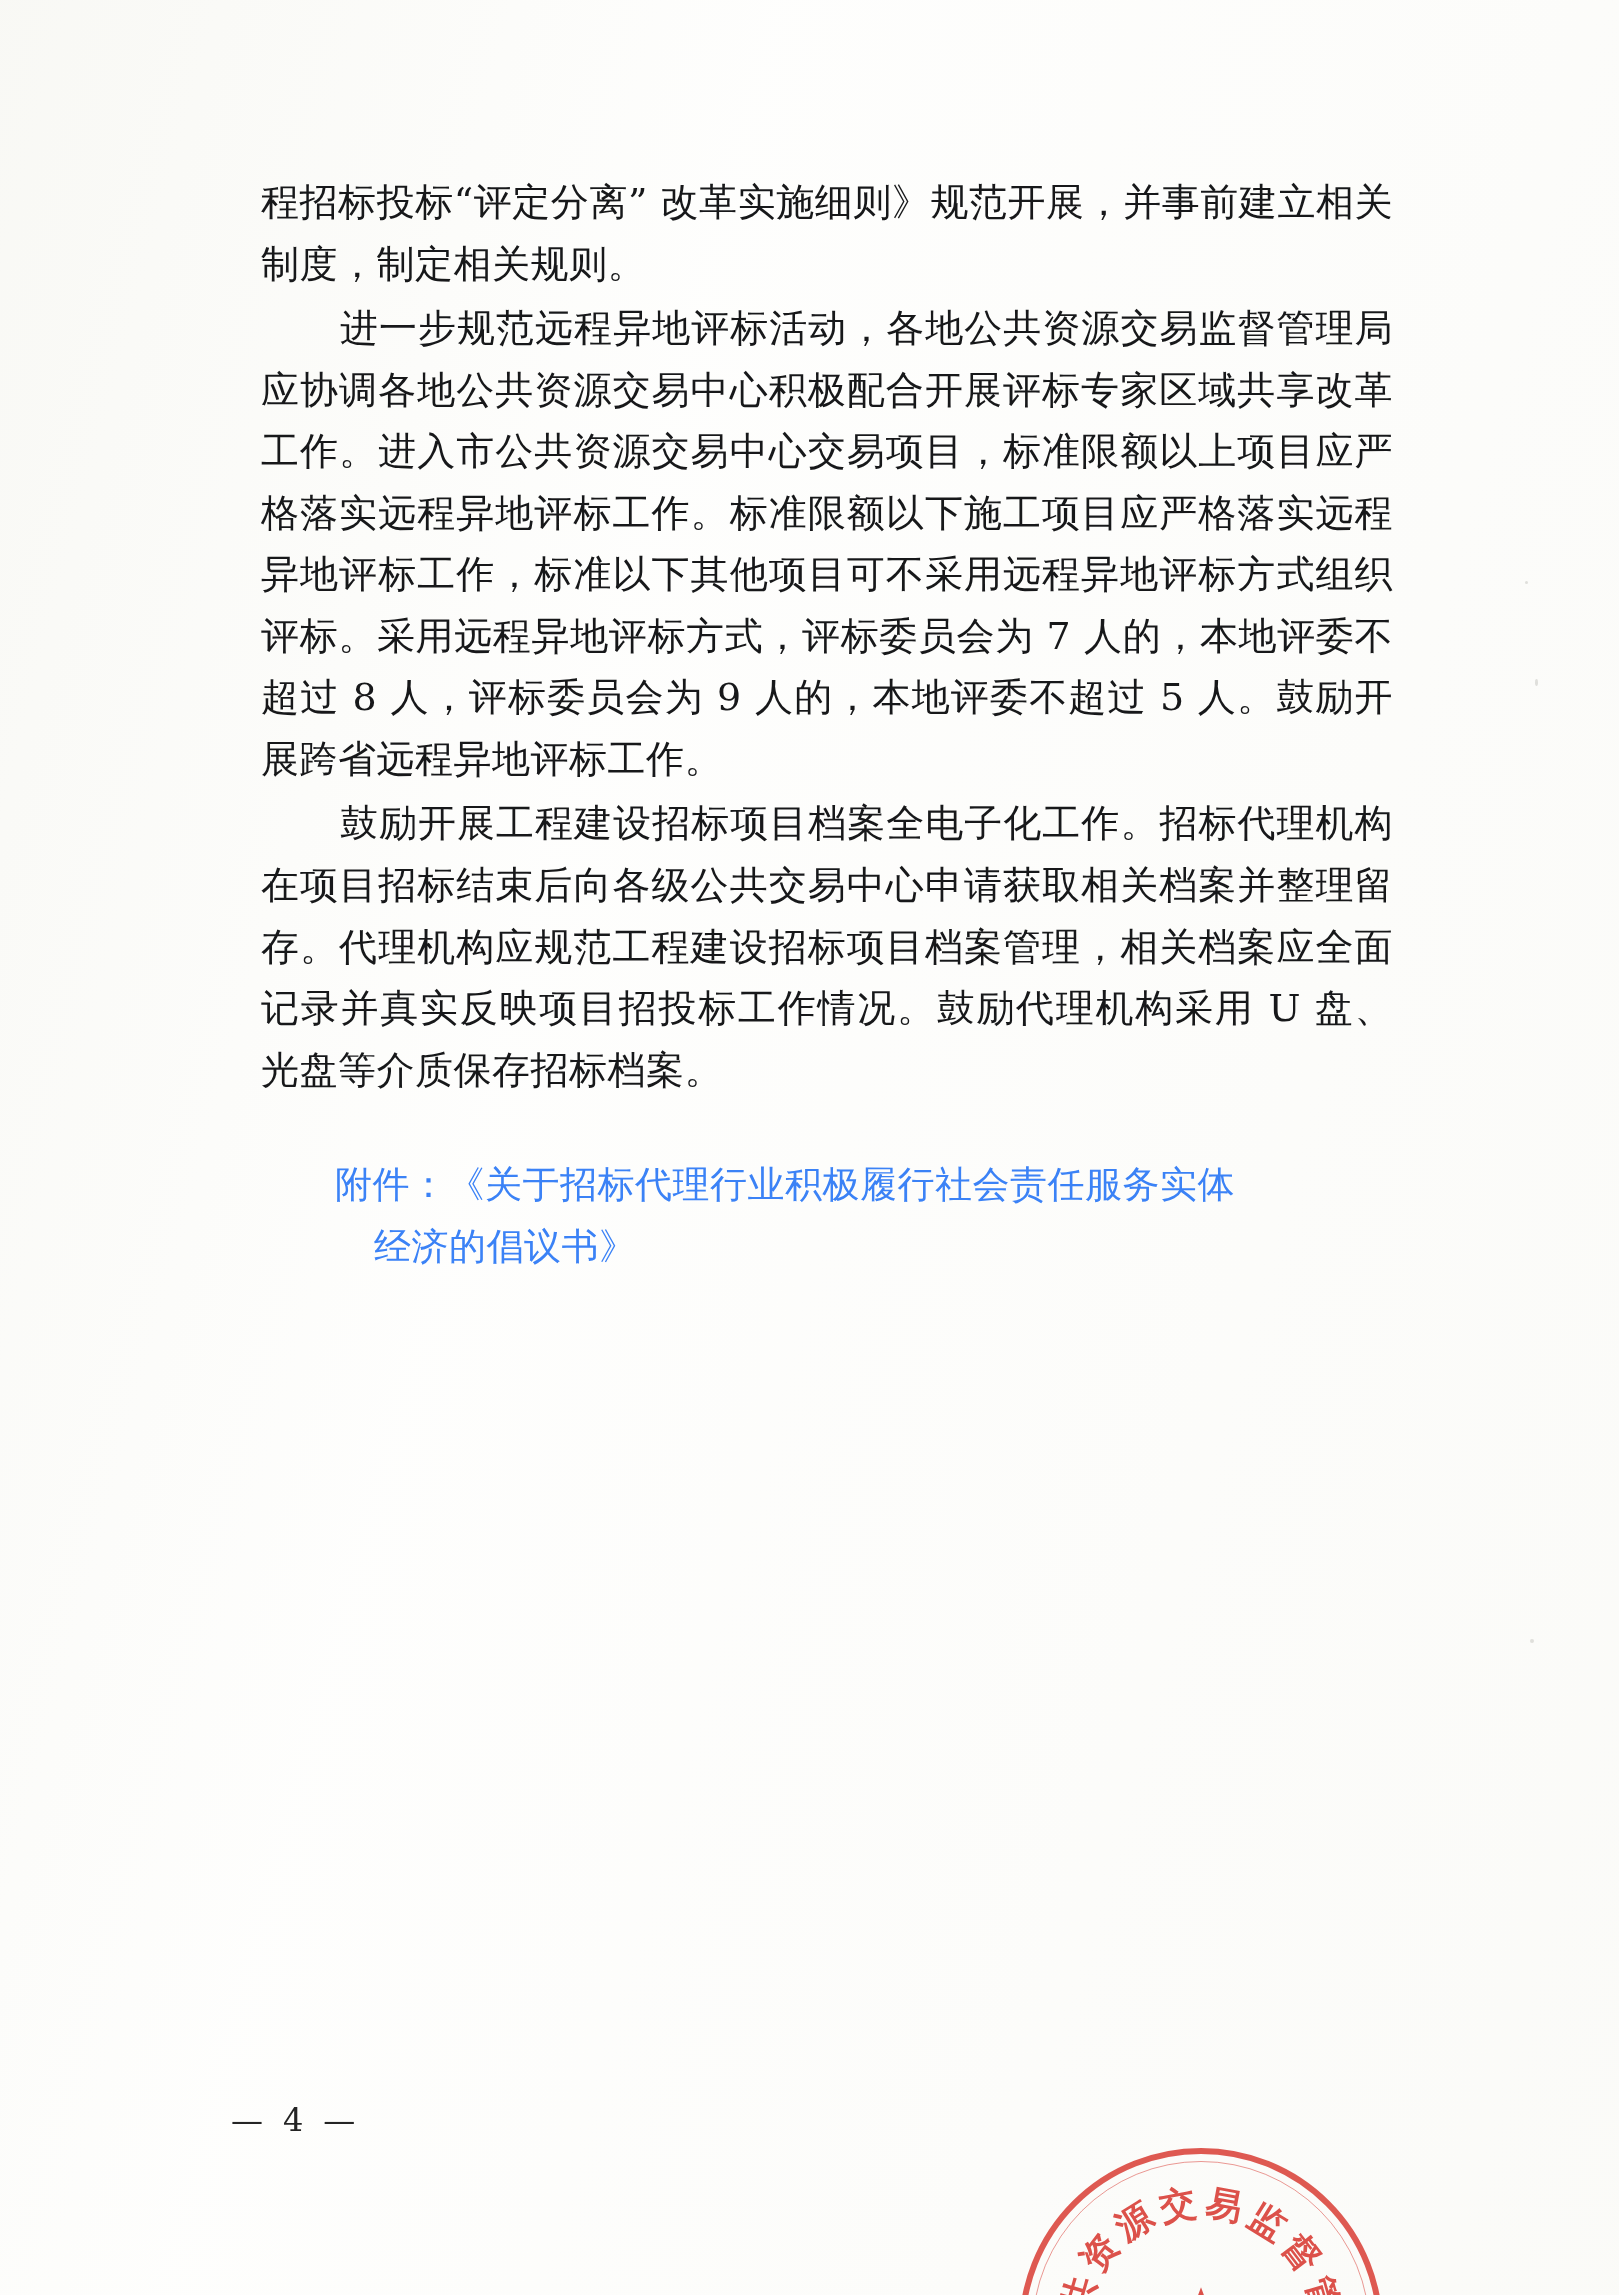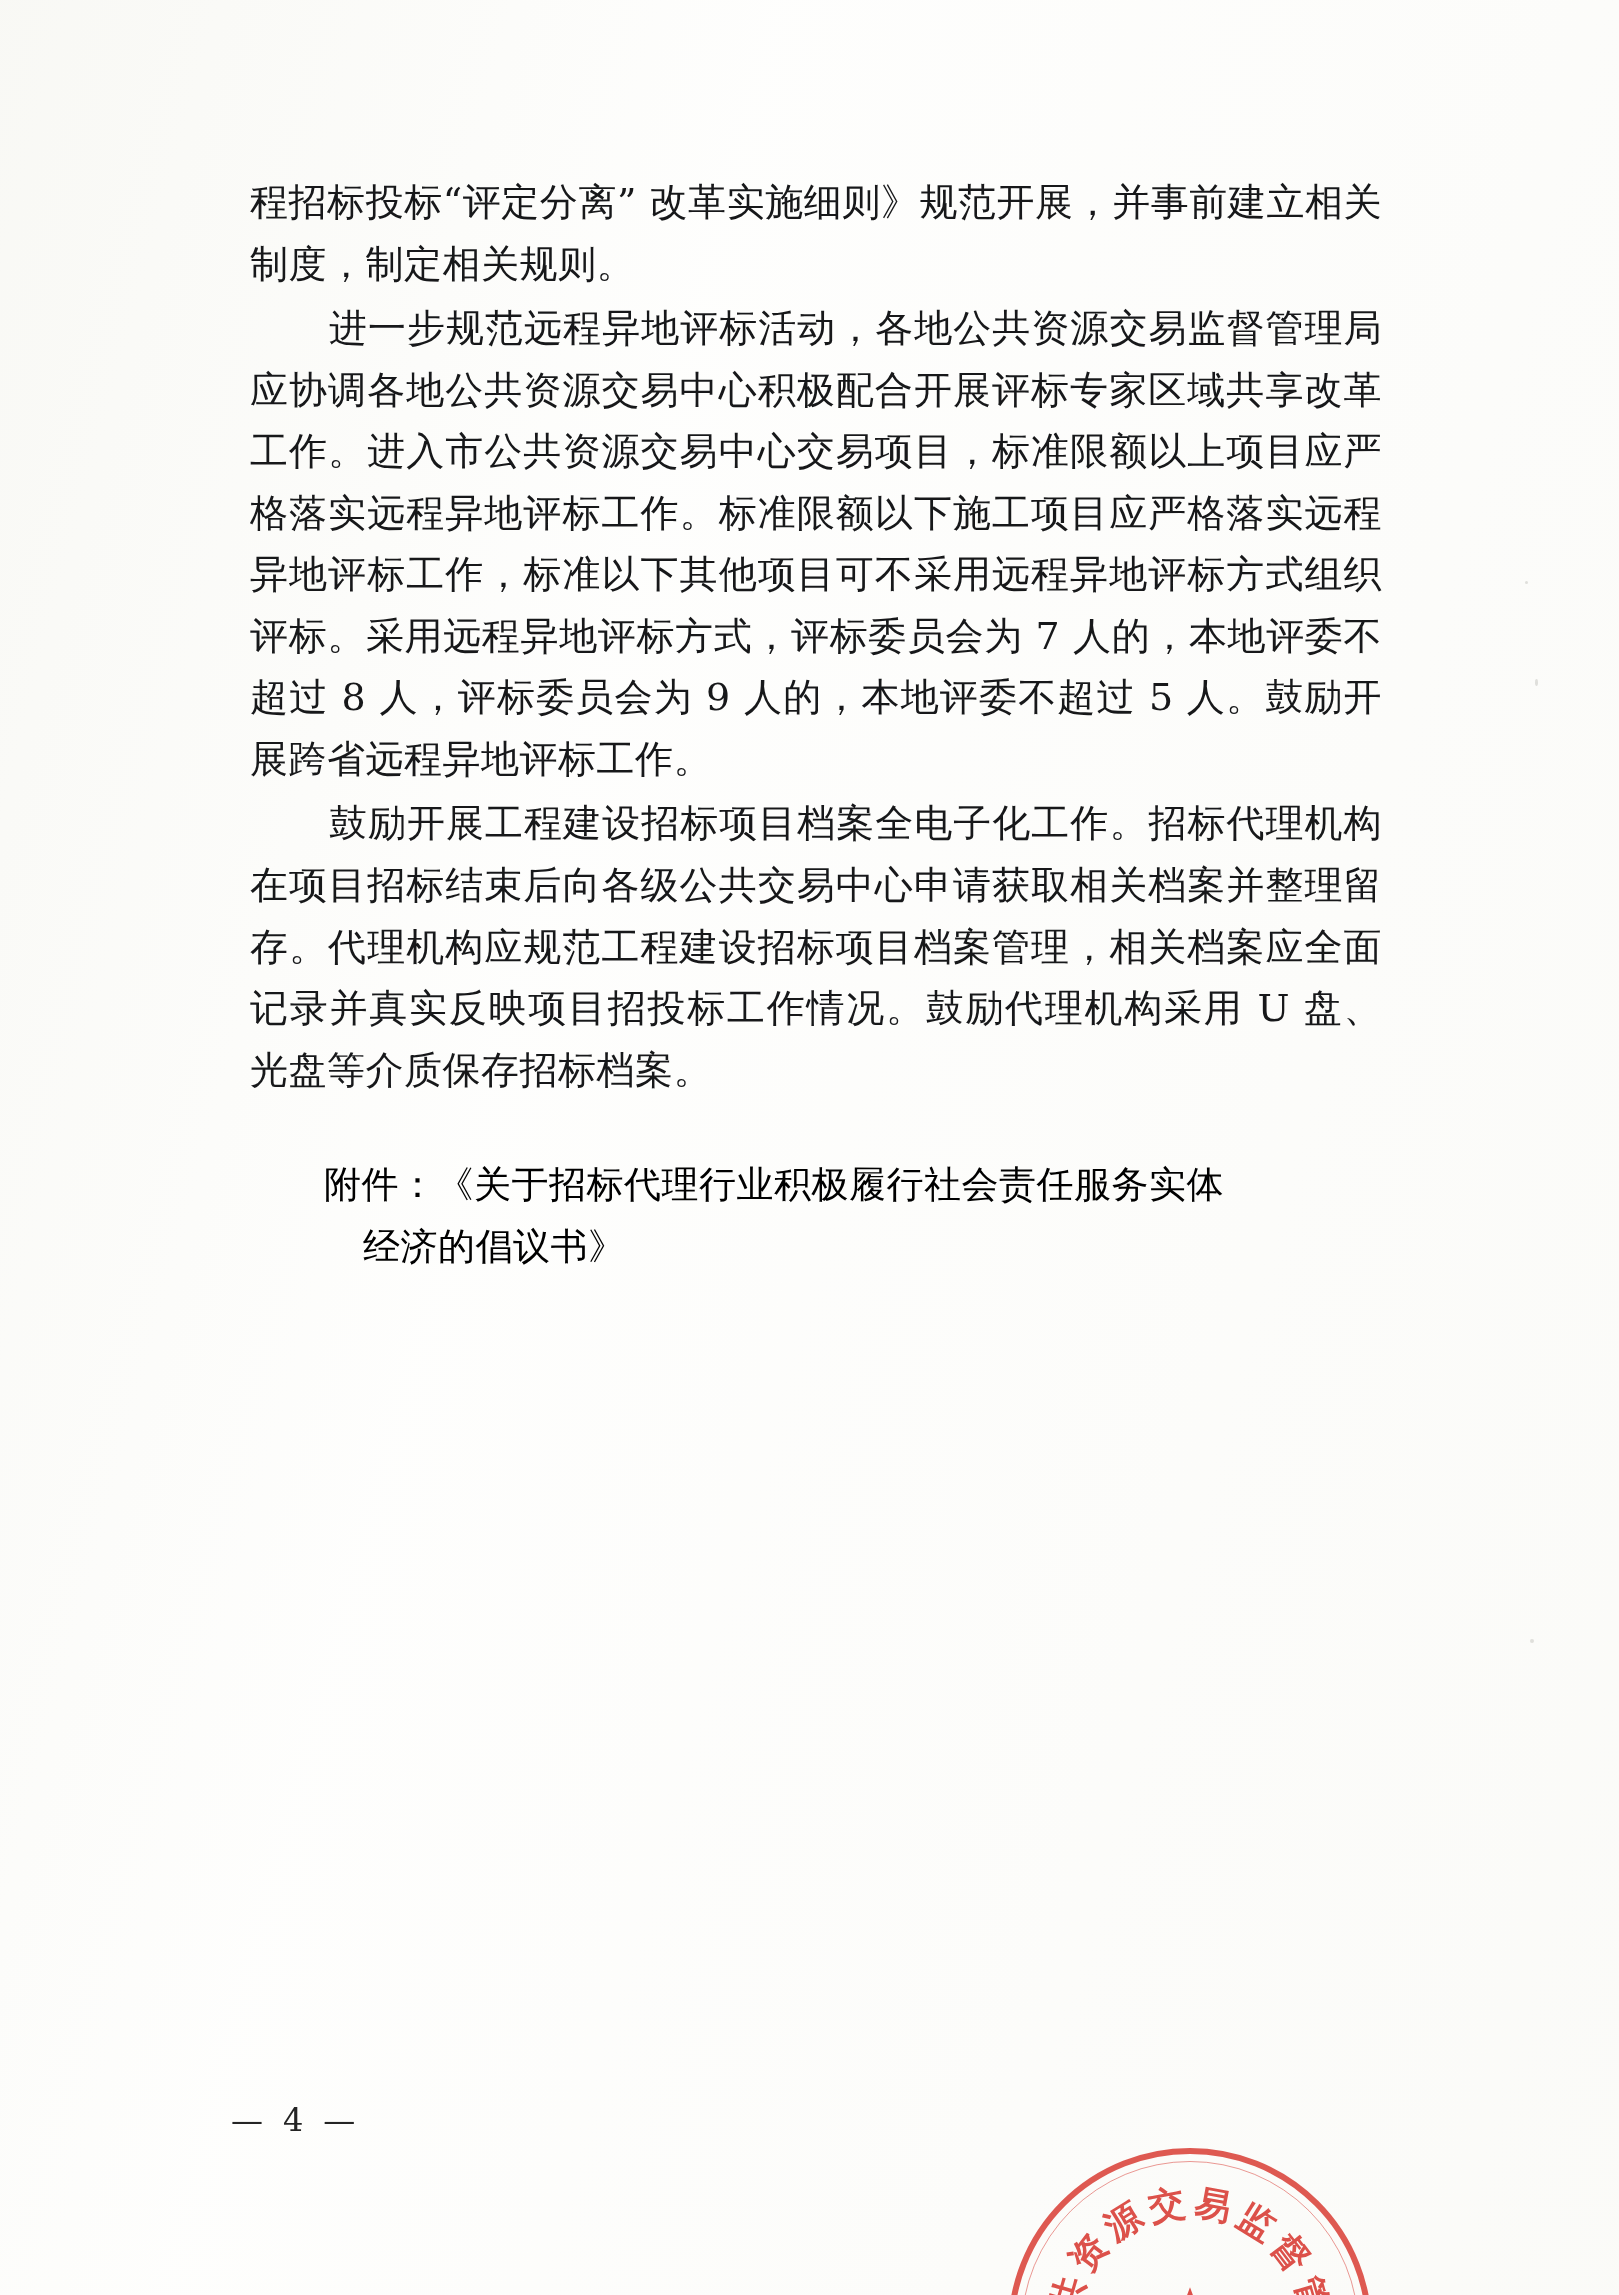--- a/index.html
+++ b/index.html
@@ -30,7 +30,7 @@
   }
   .content {
     position: absolute;
-    left: 250px;
+    left: 261px;
     top: 172px;
     width: 1132px;
   }

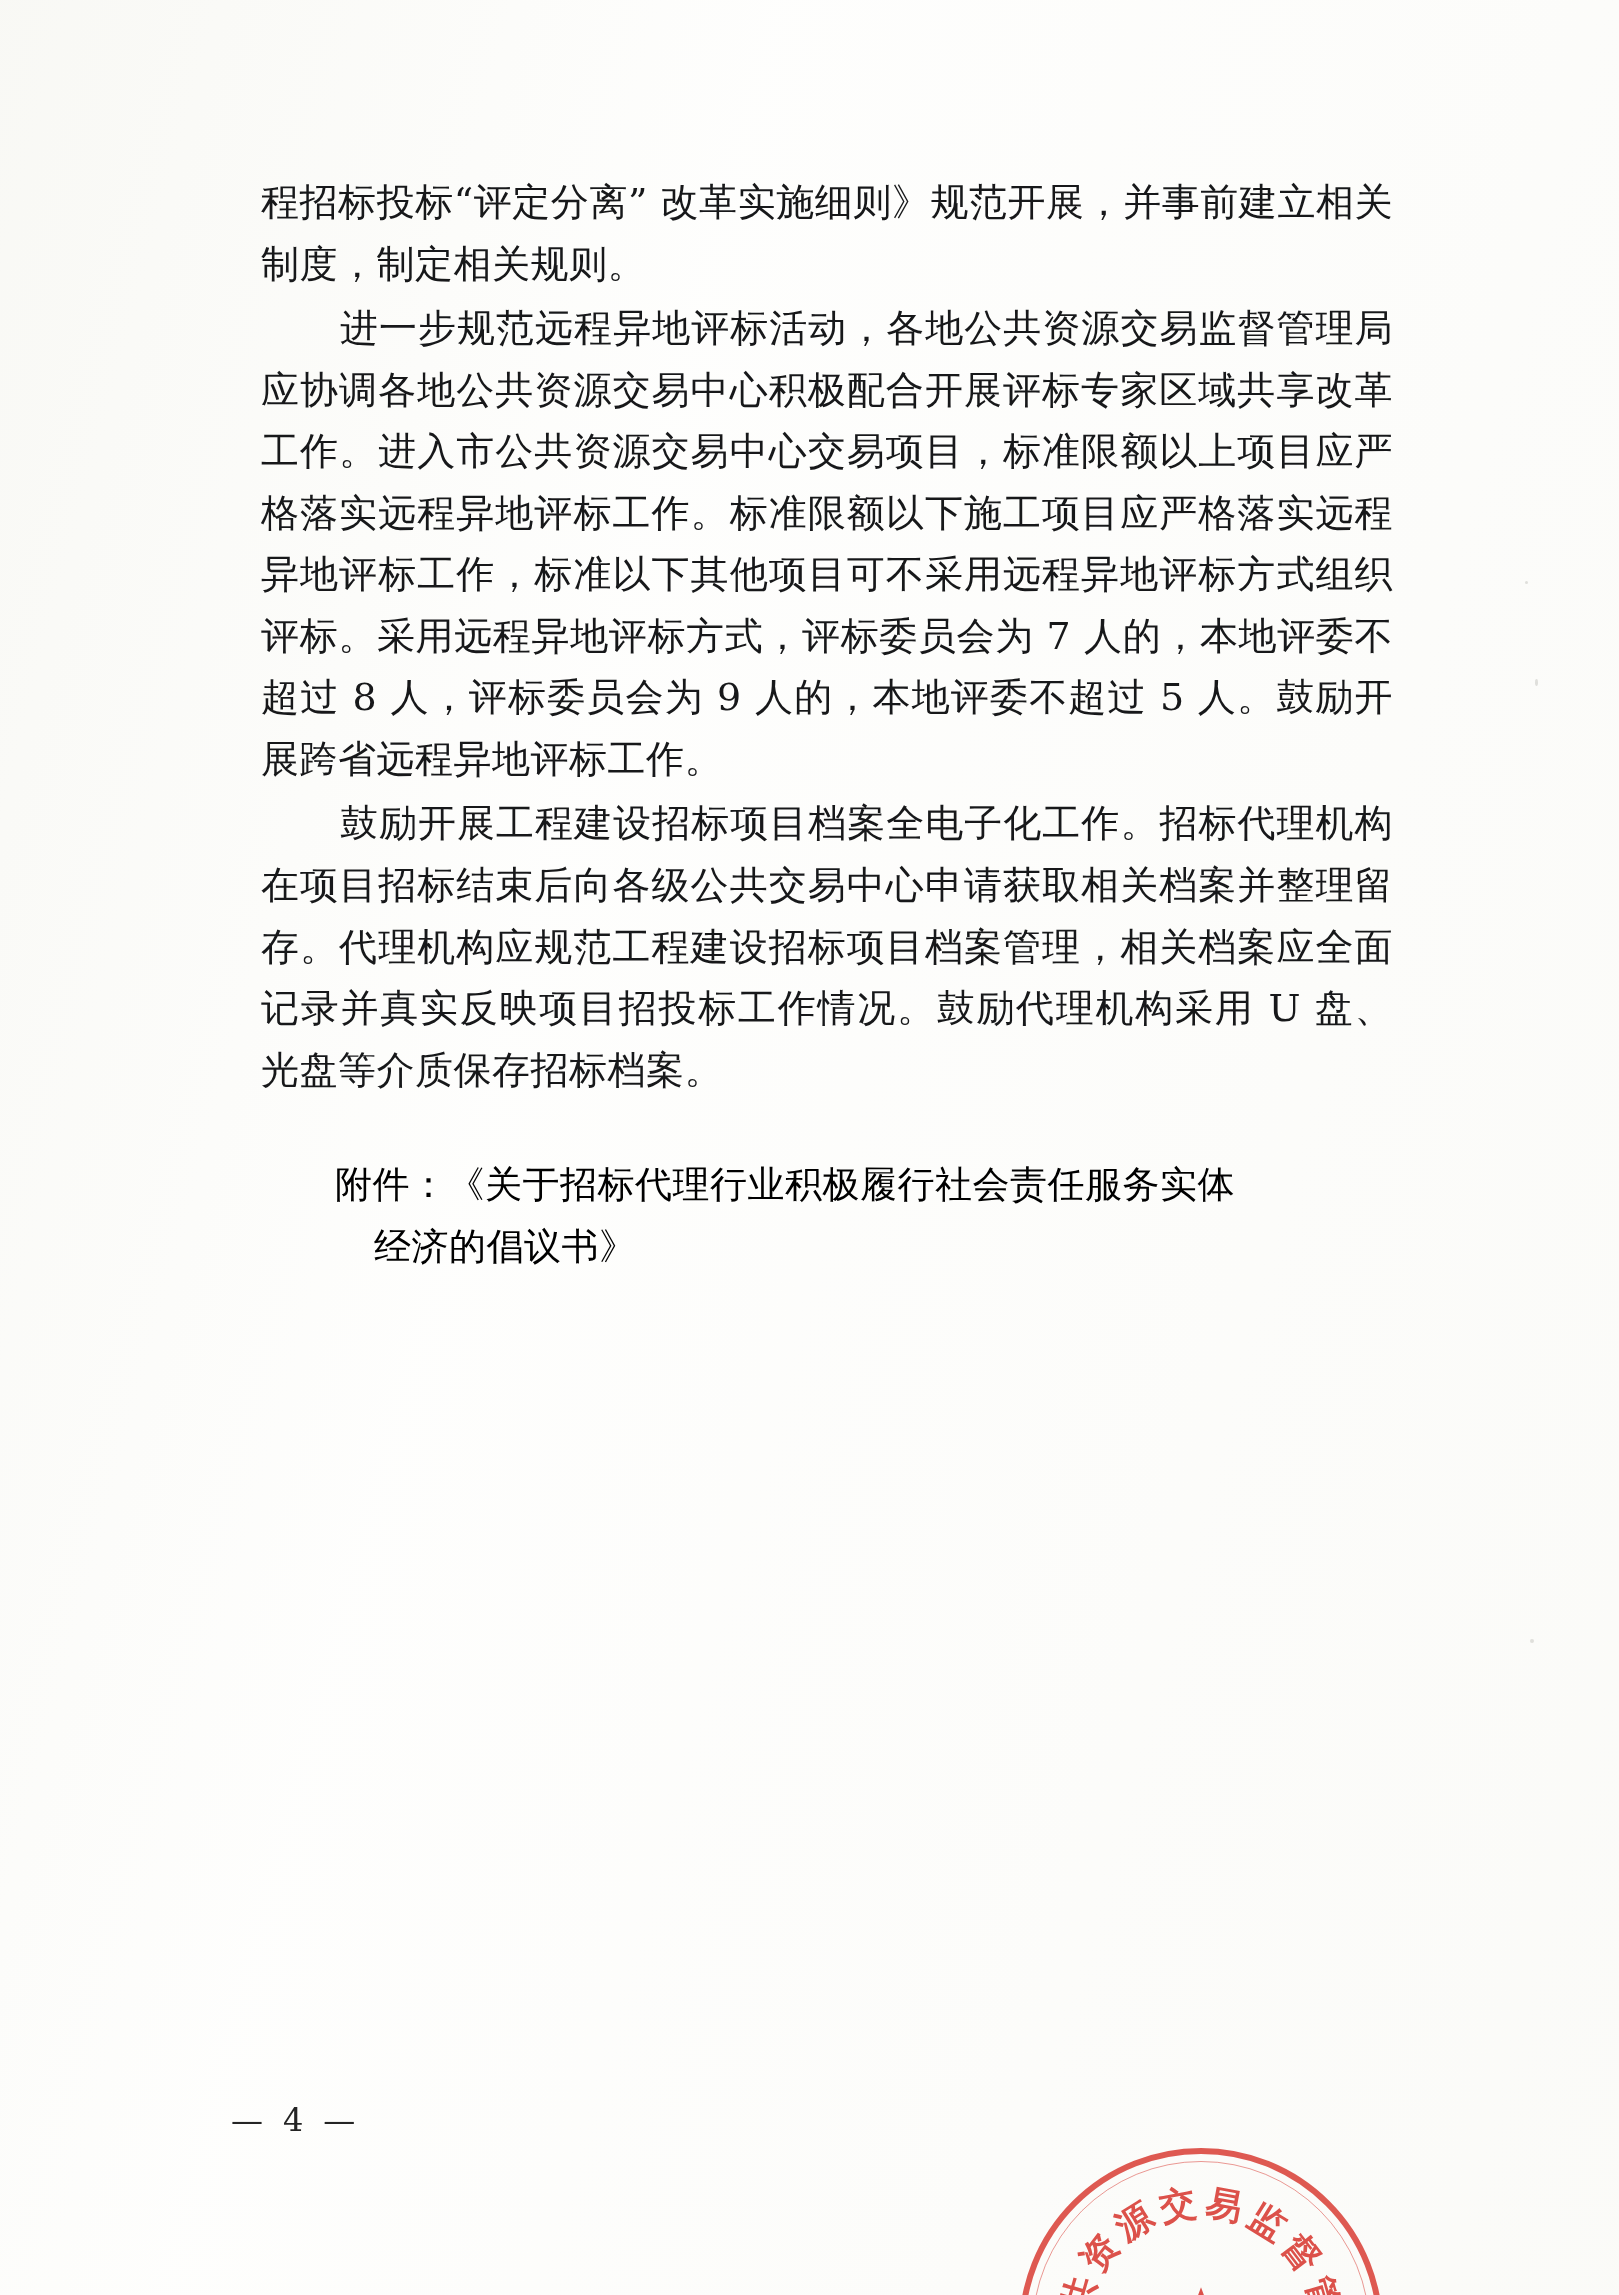--- a/index.html
+++ b/index.html
@@ -52,7 +52,7 @@
     font-size: 37px;
     line-height: 1.66;
     letter-spacing: 0.5px;
-    color: #000000;
+    color: #3b82f6;
   }
   .attachment-line1 {
     text-indent: 74px;

